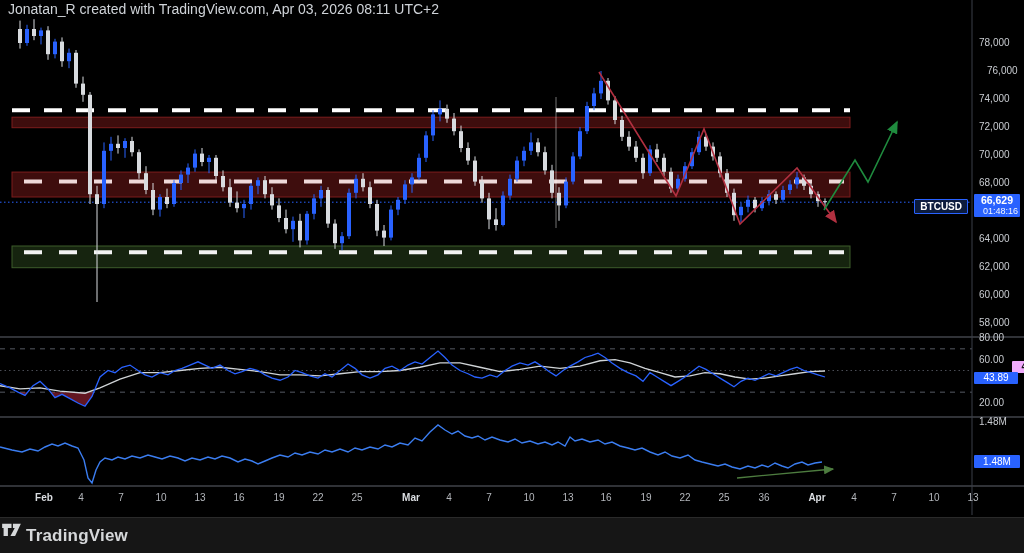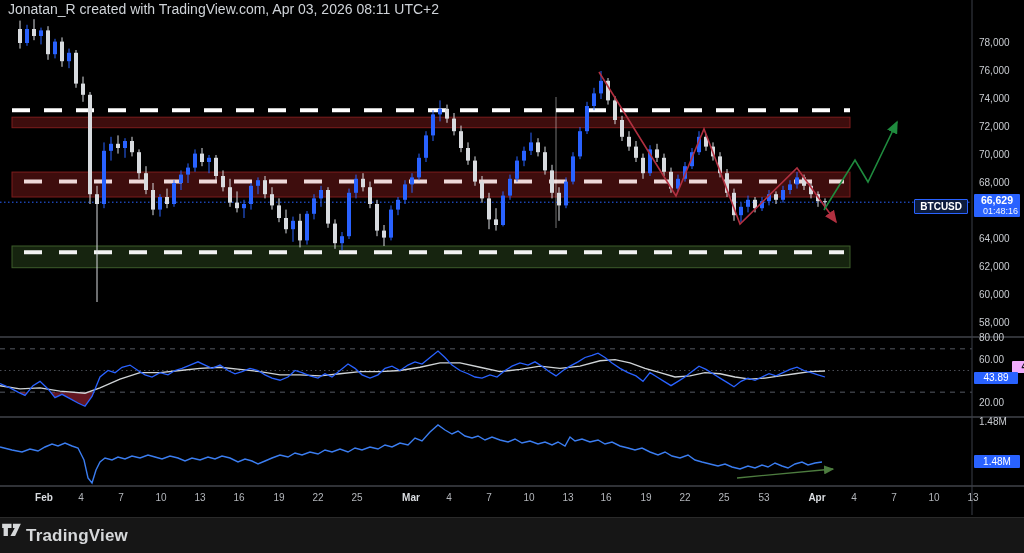--- a/index.html
+++ b/index.html
@@ -321,7 +321,7 @@
 
   <div id="labels-layer">
       <div class="lbl price-tick" style="top: 37px;">78,000</div>
-      <div class="lbl price-tick" style="top: 65px;">76,000</div>
+      <div class="lbl price-tick" style="top: 65px; margin-left: 8px;">76,000</div>
       <div class="lbl price-tick" style="top: 93px;">74,000</div>
       <div class="lbl price-tick" style="top: 121px;">72,000</div>
       <div class="lbl price-tick" style="top: 149px; text-align: center;">70,000</div>

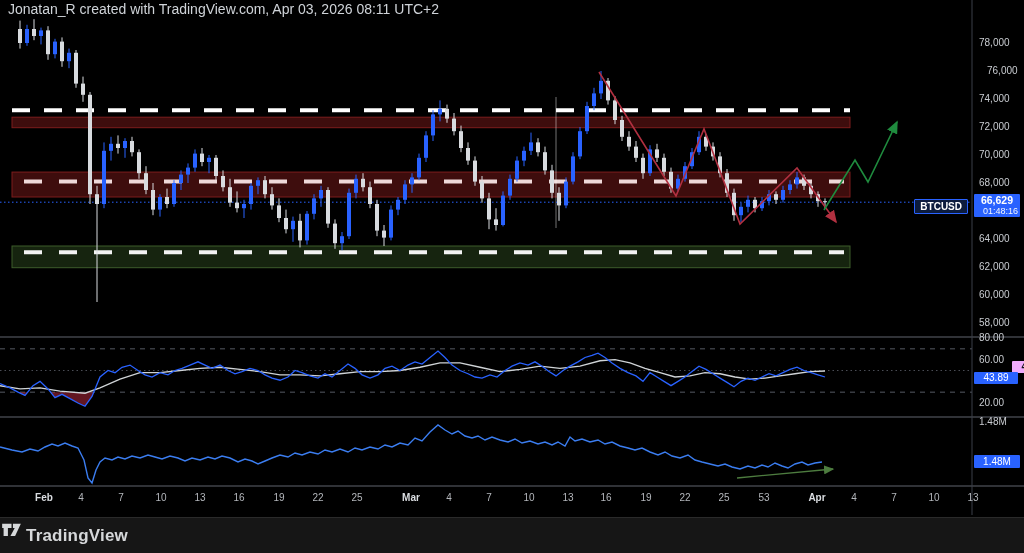--- a/index.html
+++ b/index.html
@@ -348,7 +348,7 @@
       <div class="lbl time-tick" style="left: 627px;">19</div>
       <div class="lbl time-tick" style="left: 666px;">22</div>
       <div class="lbl time-tick" style="left: 705px;">25</div>
-      <div class="lbl time-tick" style="left: 745px;">53</div>
+      <div class="lbl time-tick" style="left: 745px;">36</div>
       <div class="lbl time-tick month" style="left: 798px;">Apr</div>
       <div class="lbl time-tick" style="left: 835px;">4</div>
       <div class="lbl time-tick" style="left: 875px;">7</div>

